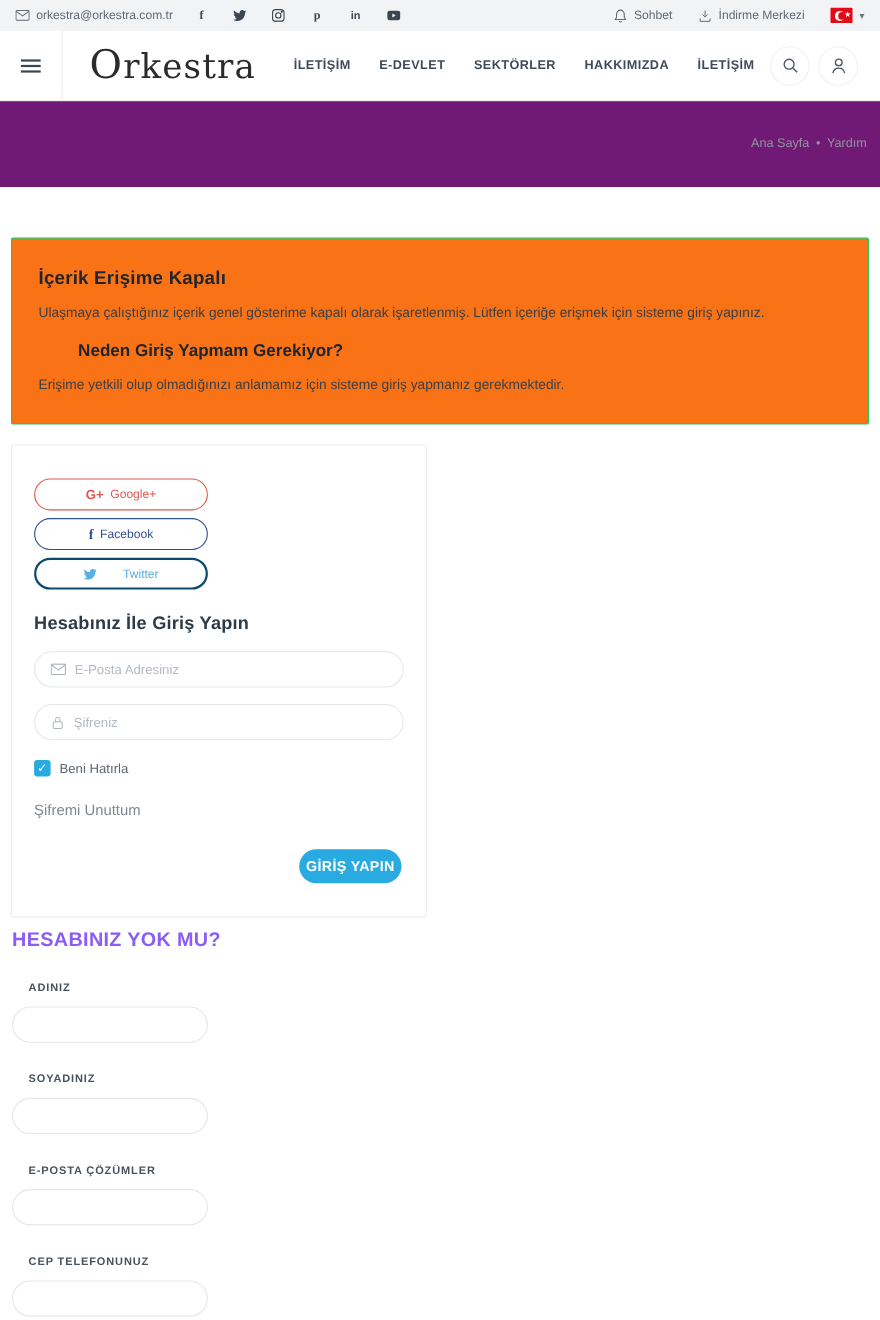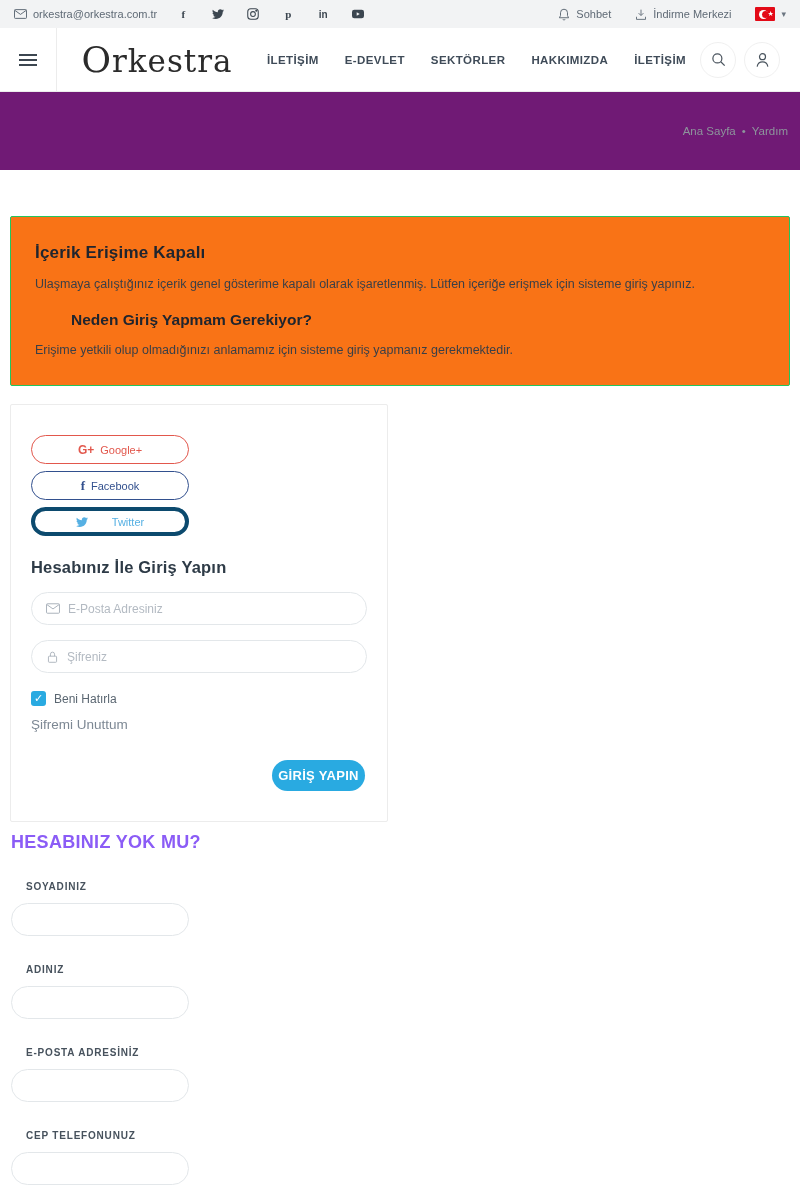--- a/index.html
+++ b/index.html
@@ -75,7 +75,7 @@
   .sbtn.google .gicon { font-weight:bold; font-size:12px; }
   .sbtn.facebook { border:1px solid #32508e; color:#32508e; }
   .sbtn.facebook .ficon { font-weight:bold; font-family:"Liberation Serif",serif; font-size:13px; }
-  .sbtn.twitter { border:4px solid #0c4a6e; color:#56b0e3;gap:24px; }
+  .sbtn.twitter { border:2px solid #0c4a6e; color:#56b0e3;gap:24px; }
   .card h2 { font-size:16.5px; color:#2e3b47; margin-top:22px; letter-spacing:.2px; }
   .field {
     margin-top:15px; height:33px; border:1px solid #e3e7ea; border-radius:17px;

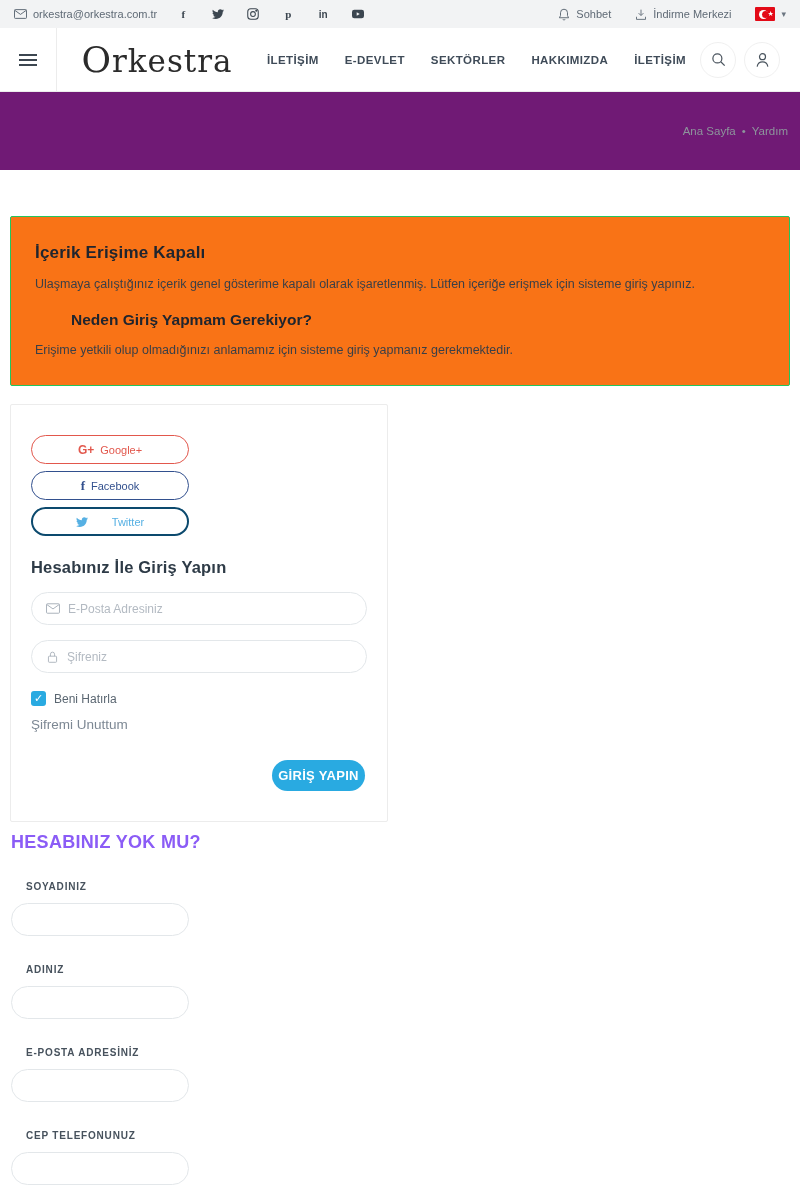--- a/index.html
+++ b/index.html
@@ -93,7 +93,7 @@
     font-size:11px; display:flex; align-items:center; justify-content:center; cursor:pointer;
   }
   .remember .rlabel { font-size:12px; color:#5a6671; }
-  .forgot { margin-top:11px; font-size:13.5px; color:#7d8894; cursor:pointer; }
+  .forgot { margin-top:23px; font-size:13.5px; color:#7d8894; cursor:pointer; }
   .submit {
     display:block; margin:28px 2px 6px auto; width:93px; height:31px; border:none;
     border-radius:16px; background:#29aae1; color:#fff; font-weight:bold;

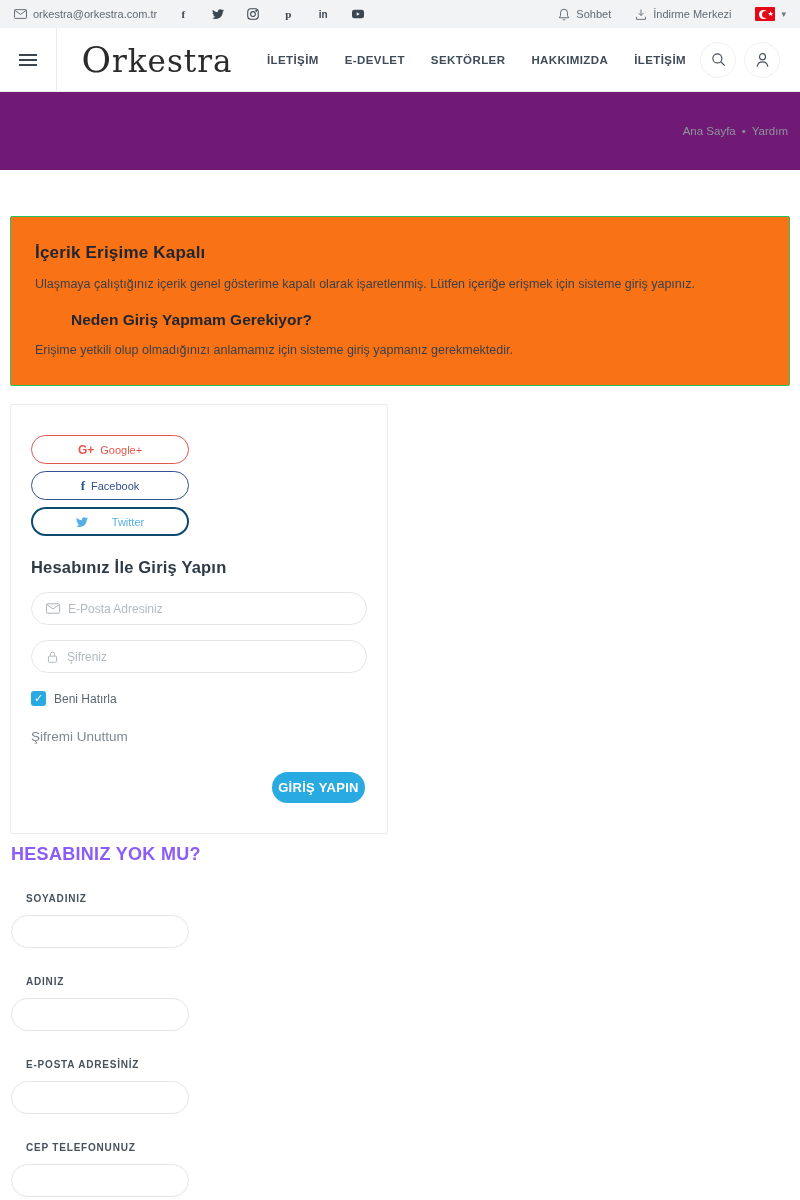--- a/index.html
+++ b/index.html
@@ -284,11 +284,11 @@
   <h2>HESABINIZ YOK MU?</h2>
 
   <div class="fgroup">
+    <label class="flabel">ADINIZ</label>
+    <input type="text" value="" style="">
+  </div>
+  <div class="fgroup">
     <label class="flabel">SOYADINIZ</label>
-    <input type="text" value="" style="">
-  </div>
-  <div class="fgroup">
-    <label class="flabel">ADINIZ</label>
     <input type="text" value="" style="">
   </div>
   <div class="fgroup">

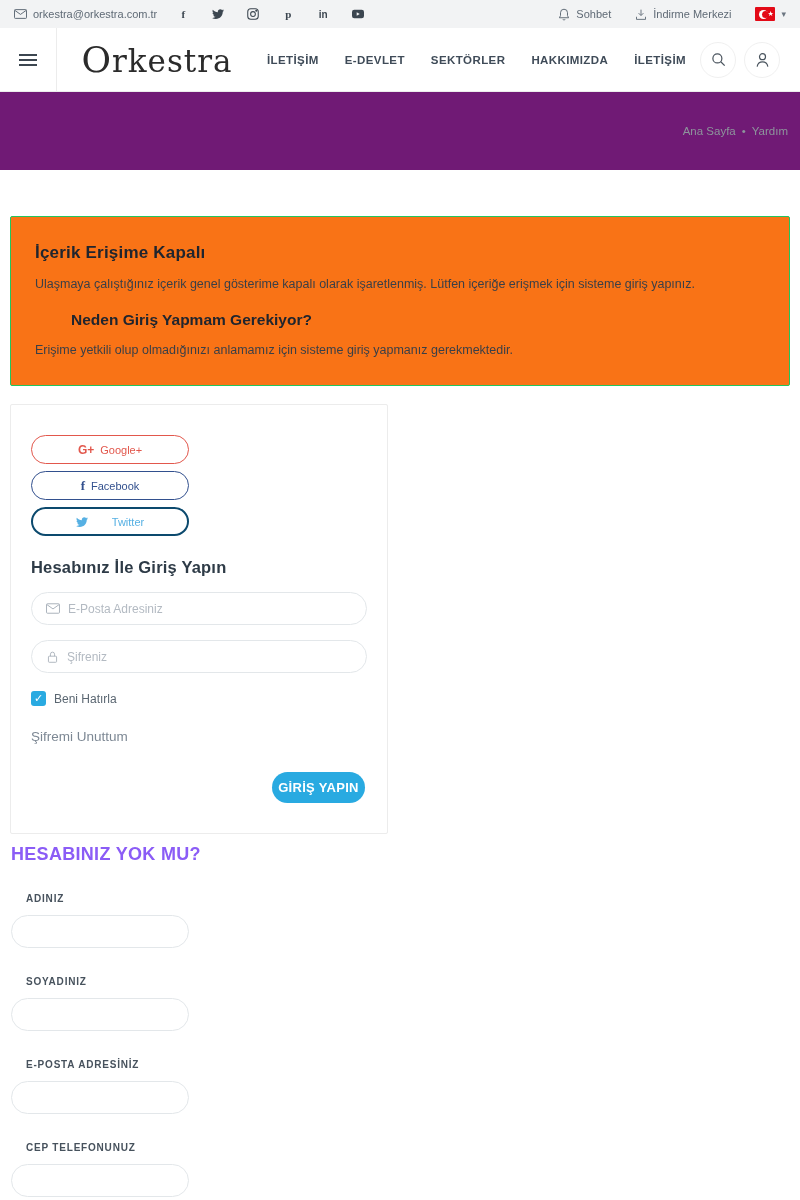--- a/index.html
+++ b/index.html
@@ -292,7 +292,7 @@
     <input type="text" value="" style="">
   </div>
   <div class="fgroup">
-    <label class="flabel">E-POSTA ADRESİNİZ</label>
+    <label class="flabel">E-POSTA ÇÖZÜMLER</label>
     <input type="text" value="" style="">
   </div>
   <div class="fgroup">

